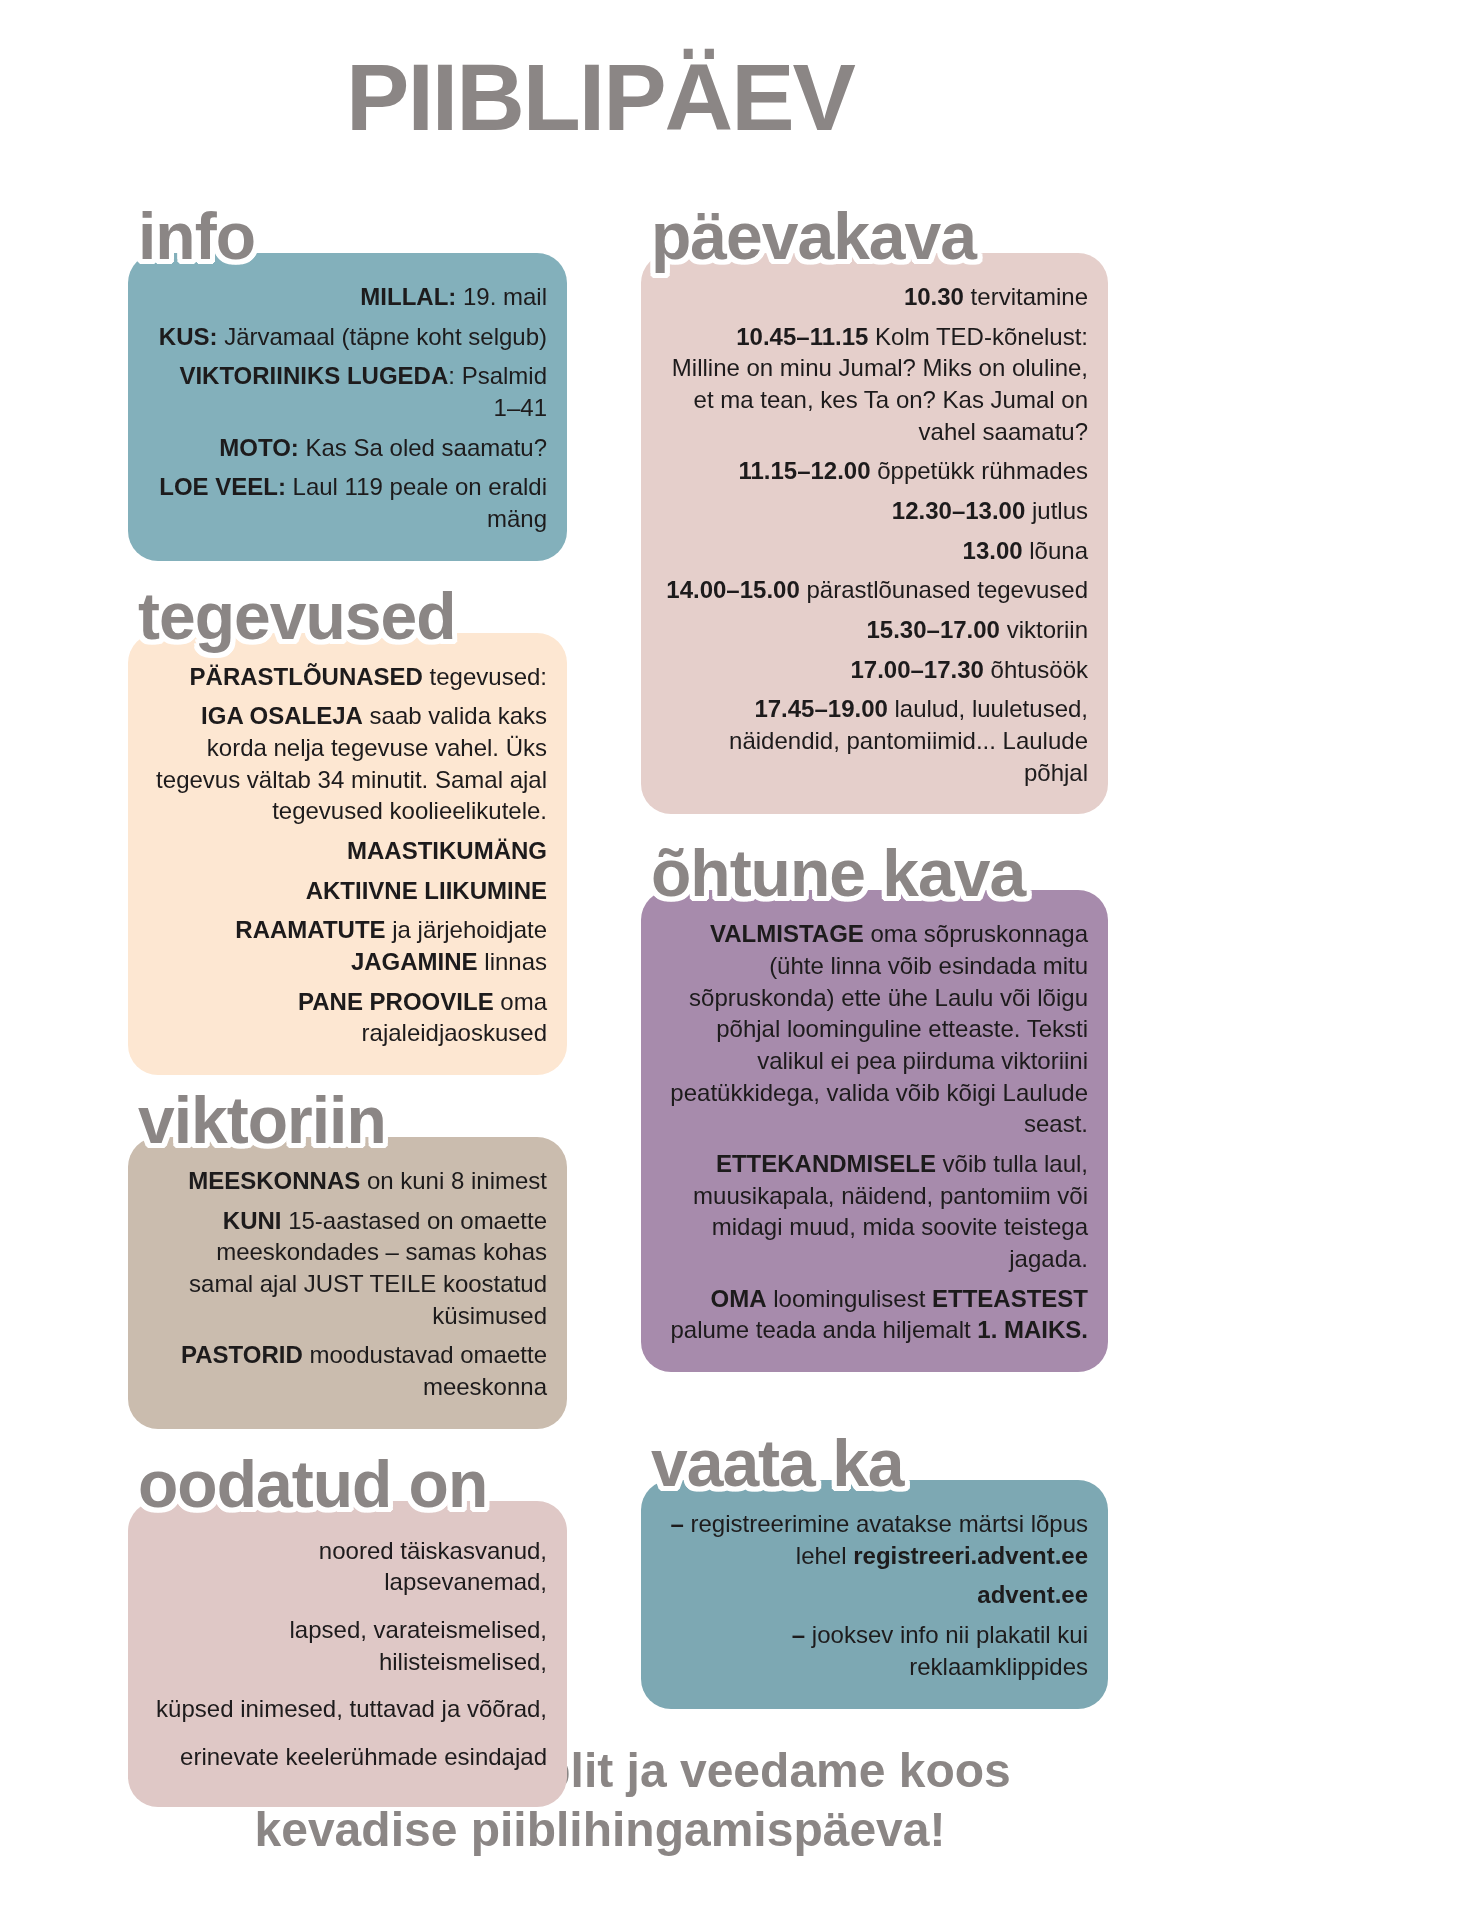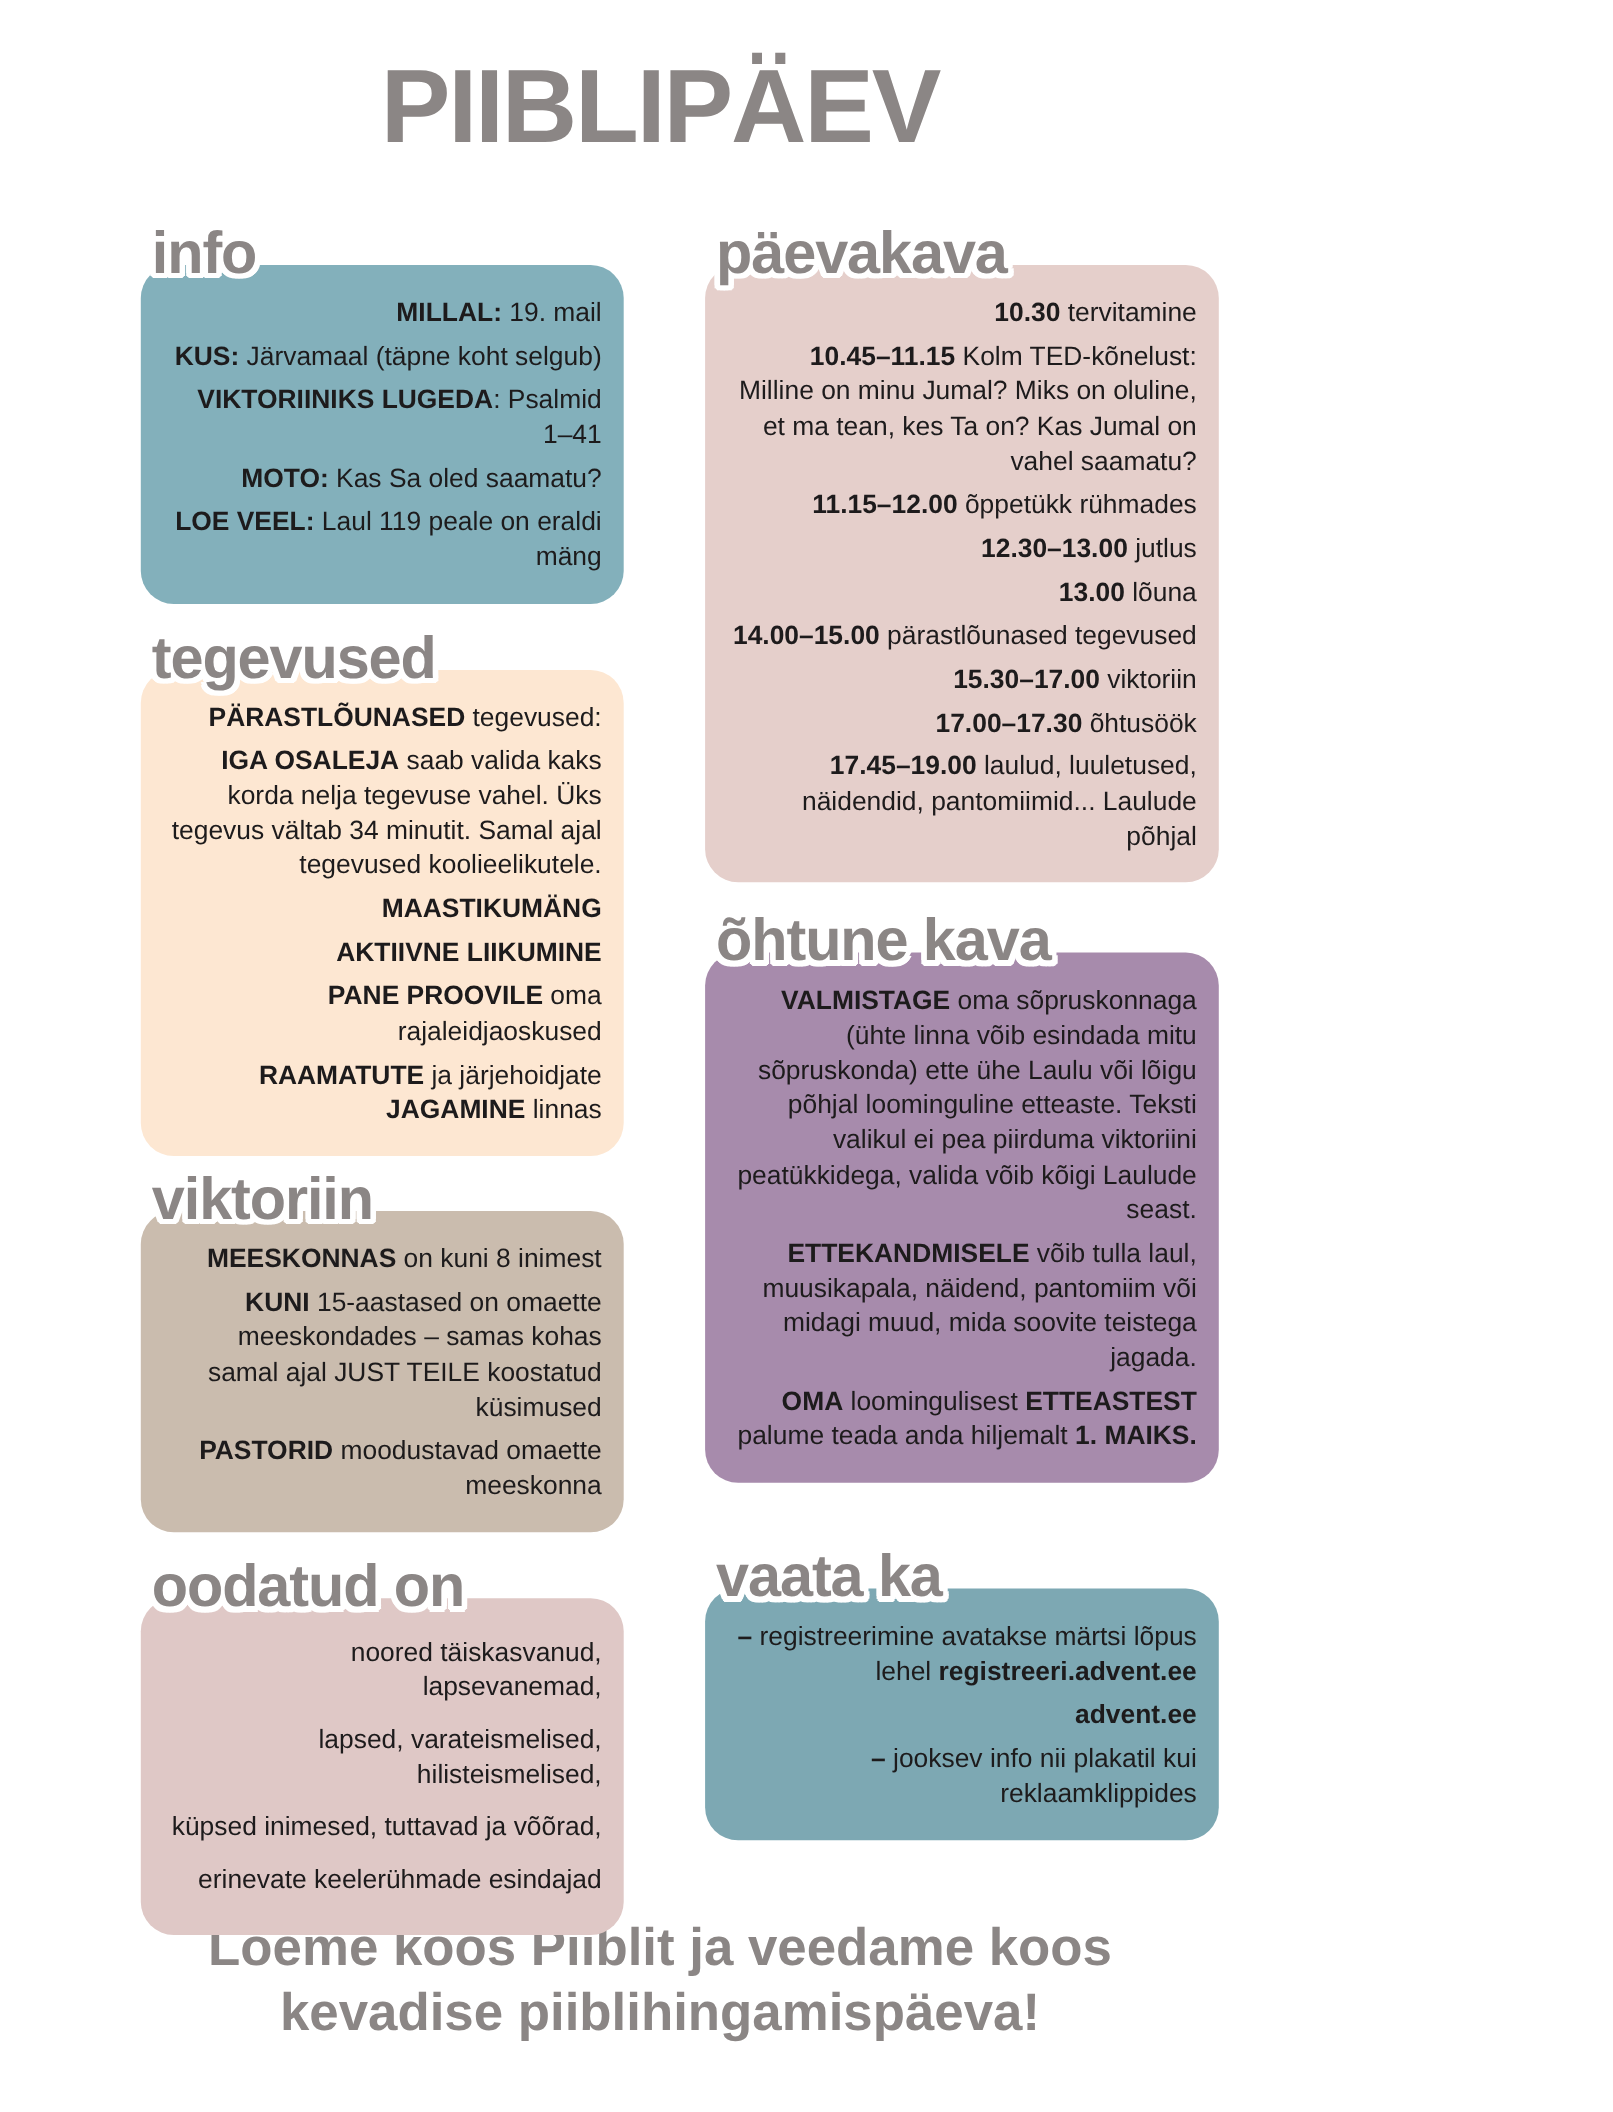--- a/index.html
+++ b/index.html
@@ -30,7 +30,7 @@
     position: relative; z-index: 2;
     margin: 0 0 -16px 0;
     padding-left: 10px;
-    font-size: 54px;
+    font-size: 66px;
     line-height: 1.0;
     font-weight: bold;
     letter-spacing: -1px;

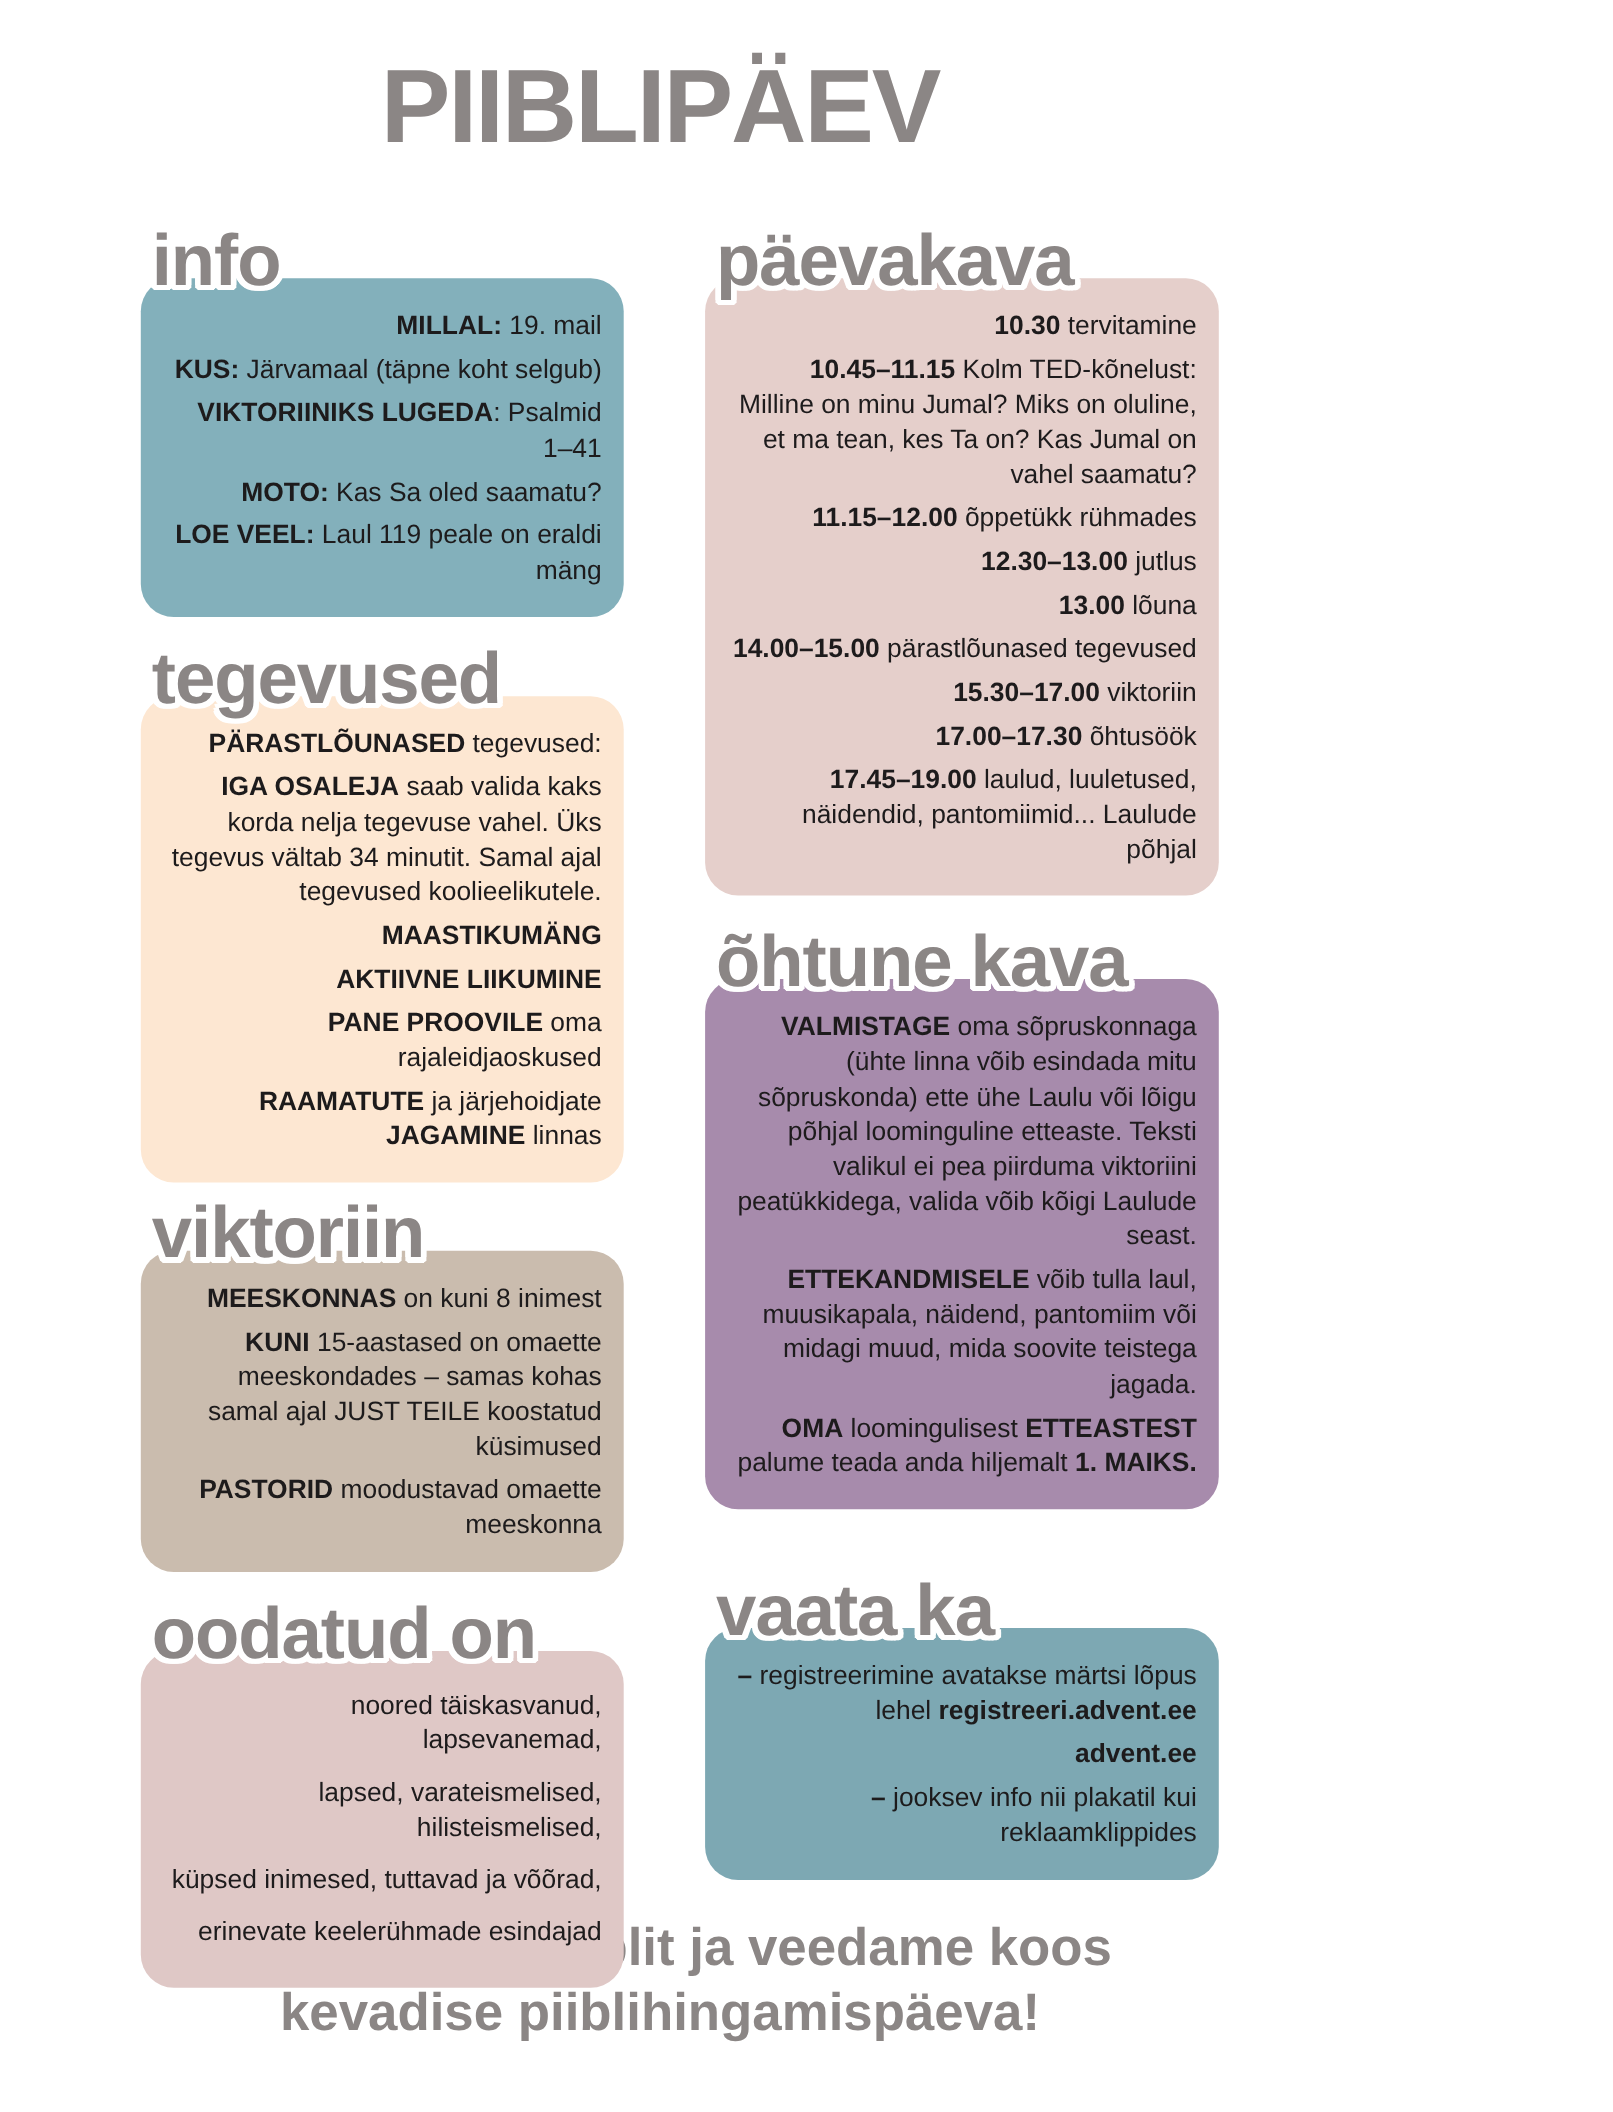--- a/index.html
+++ b/index.html
@@ -110,8 +110,8 @@
           <p><b>IGA OSALEJA</b><span> saab valida kaks korda nelja tegevuse vahel. Üks tegevus vältab 34 minutit. Samal ajal tegevused koolieelikutele.</span></p>
           <p><b>MAASTIKUMÄNG</b></p>
           <p><b>AKTIIVNE LIIKUMINE</b></p>
+          <p><b>RAAMATUTE</b><span> ja järjehoidjate </span><b>JAGAMINE</b><span> linnas</span></p>
           <p><b>PANE PROOVILE</b><span> oma rajaleidjaoskused</span></p>
-          <p><b>RAAMATUTE</b><span> ja järjehoidjate </span><b>JAGAMINE</b><span> linnas</span></p>
         </div>
       </section>
 

